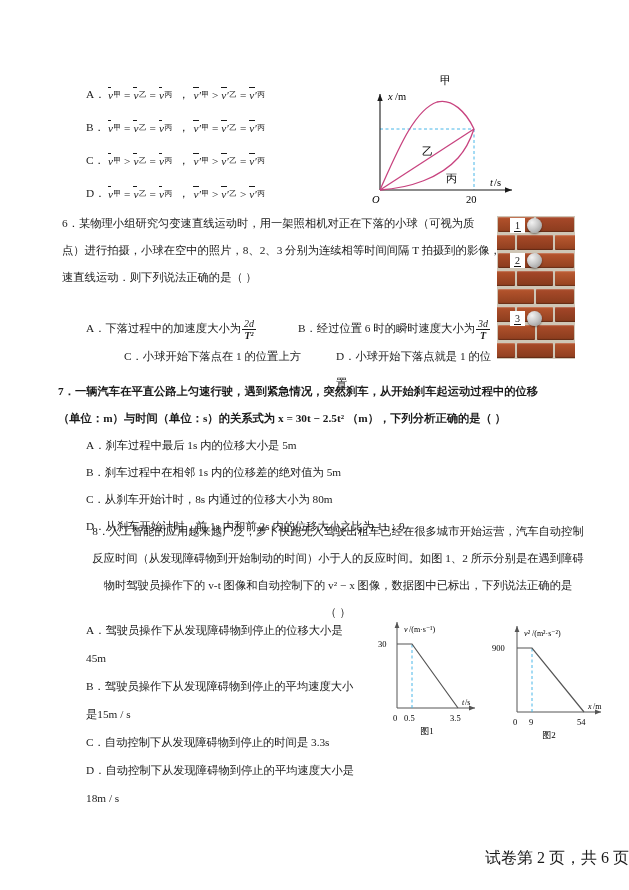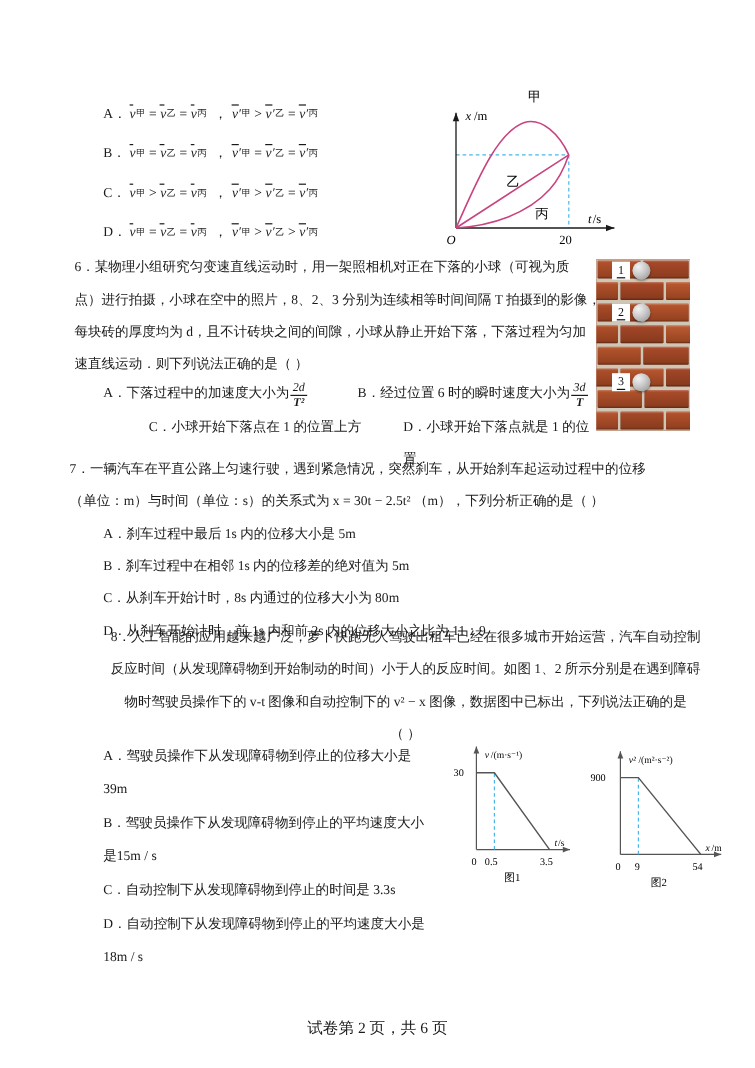--- a/index.html
+++ b/index.html
@@ -202,7 +202,6 @@
   <div class="block" style="left:62px;top:210px;width:440px;">
     <div class="ln">6．某物理小组研究匀变速直线运动时，用一架照相机对正在下落的小球（可视为质</div>
     <div class="ln">点）进行拍摄，小球在空中的照片，8、2、3 分别为连续相等时间间隔 T 拍摄到的影像，</div>
-    <div class="ln">每块砖的厚度均为 d，且不计砖块之间的间隙，小球从静止开始下落，下落过程为匀加</div>
     <div class="ln">速直线运动．则下列说法正确的是（    ）</div>
   </div>
 

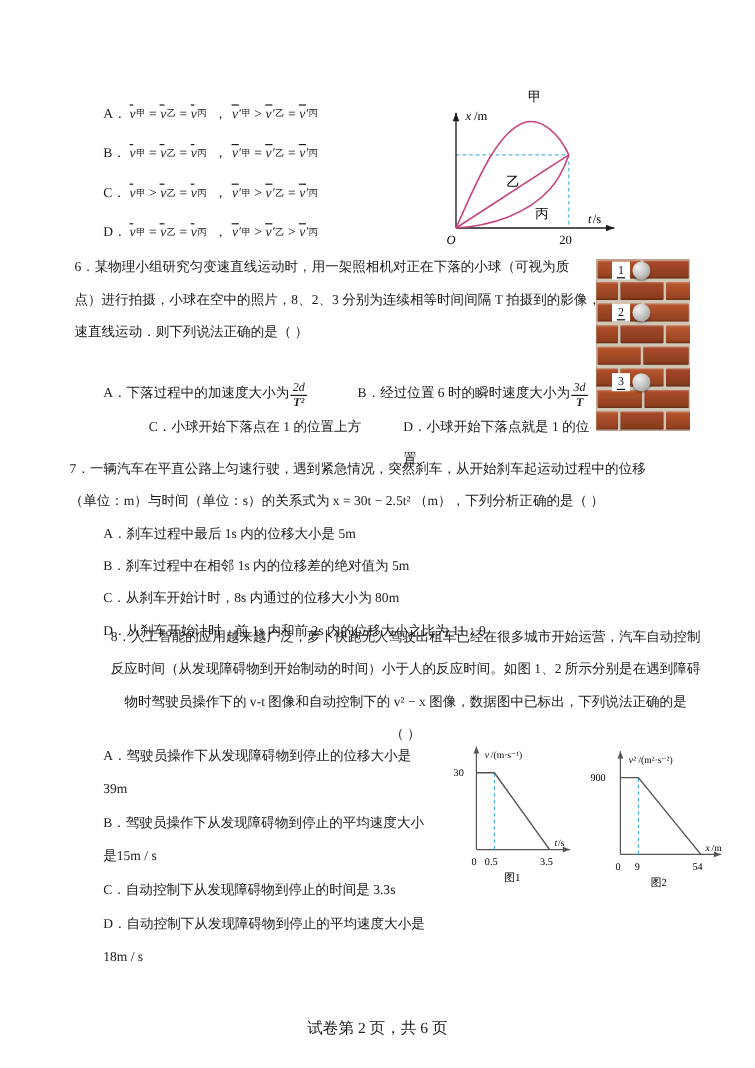--- a/index.html
+++ b/index.html
@@ -277,7 +277,7 @@
     <div class="blabel" style="left:13px;top:95px;"><span>3</span></div>
   </div>
 
-  <div class="block" style="left:58px;top:378px;width:520px;">
+  <div class="block" style="left:58px;top:378px;width:520px;font-weight:bold;">
     <div class="ln">7．一辆汽车在平直公路上匀速行驶，遇到紧急情况，突然刹车，从开始刹车起运动过程中的位移</div>
     <div class="ln">（单位：m）与时间（单位：s）的关系式为 x = 30t − 2.5t² （m），下列分析正确的是（    ）</div>
   </div>

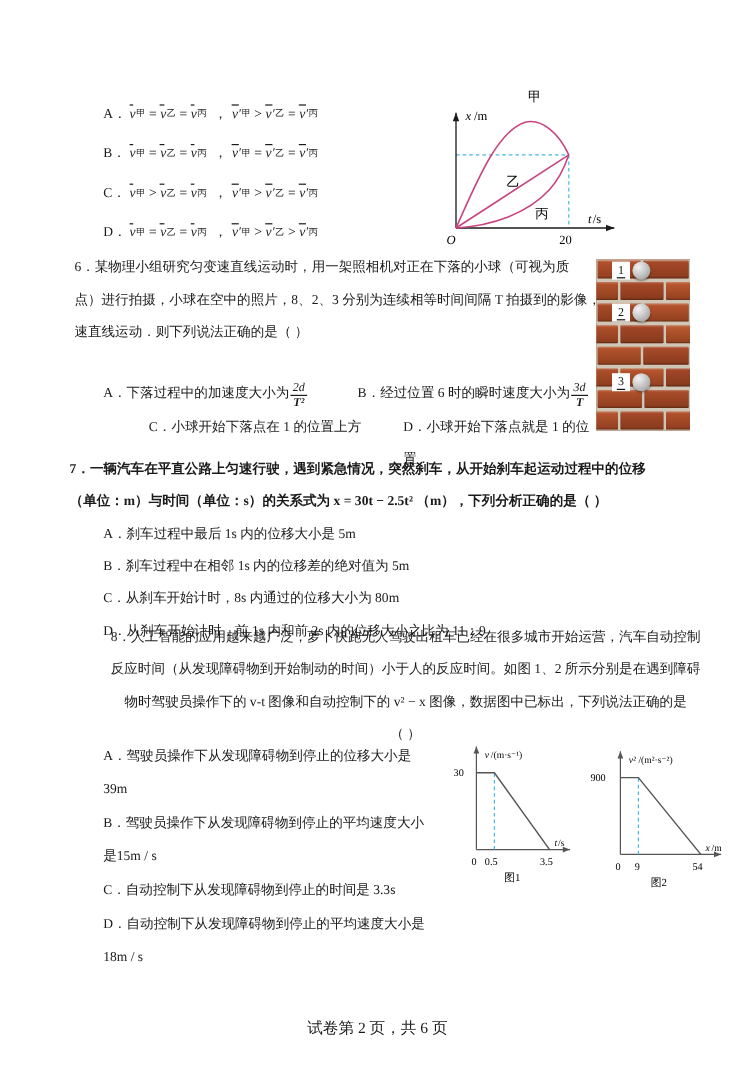--- a/index.html
+++ b/index.html
@@ -297,7 +297,7 @@
   </div>
 
   <div class="block" style="left:86px;top:616px;width:268px;line-height:28px;">
-    <div class="ln wrap">A．驾驶员操作下从发现障碍物到停止的位移大小是 39m</div>
+    <div class="ln wrap">A．驾驶员操作下从发现障碍物到停止的位移大小是 45m</div>
     <div class="ln wrap">B．驾驶员操作下从发现障碍物到停止的平均速度大小是15m / s</div>
     <div class="ln wrap">C．自动控制下从发现障碍物到停止的时间是 3.3s</div>
     <div class="ln wrap">D．自动控制下从发现障碍物到停止的平均速度大小是18m / s</div>

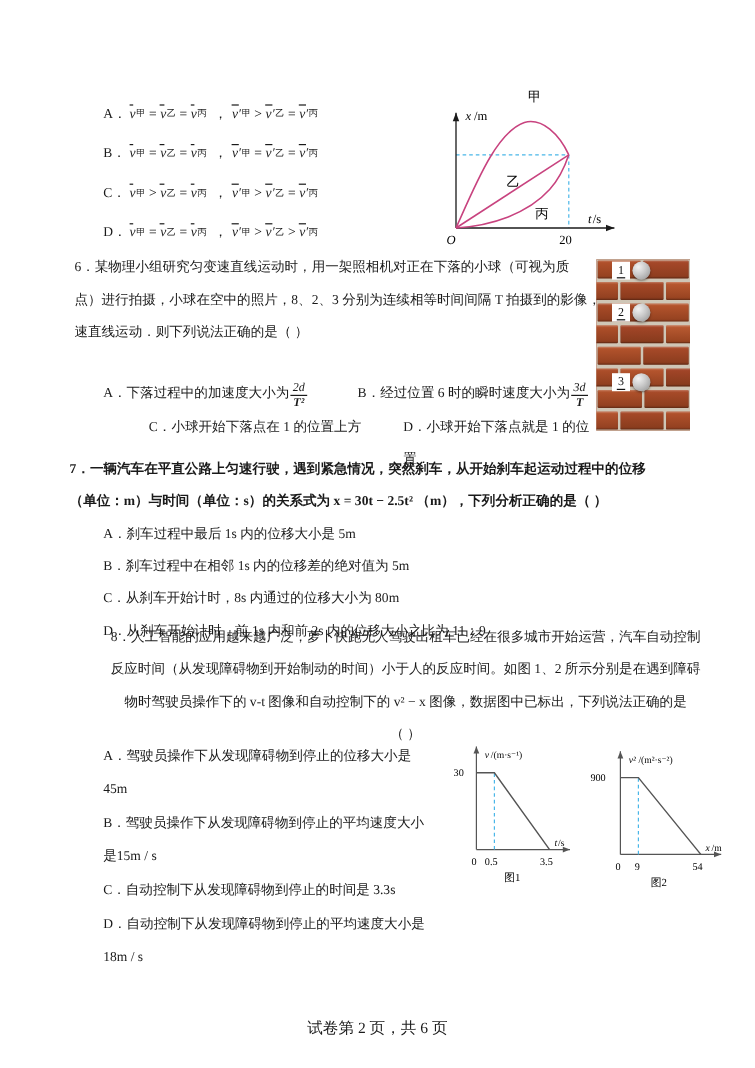--- a/index.html
+++ b/index.html
@@ -66,7 +66,7 @@
   .sect{position:absolute;left:58px;top:770px;width:516px;font-weight:bold;
         font-size:11.3px;line-height:26px;}
 
-  .footer{position:absolute;left:0;top:848px;width:629px;text-align:center;font-size:13px;}
+  .footer{position:absolute;left:0;top:848px;width:629px;text-align:right;font-size:16px;}
 
   svg text{font-family:"Liberation Serif","DejaVu Serif",serif;}
 </style>

